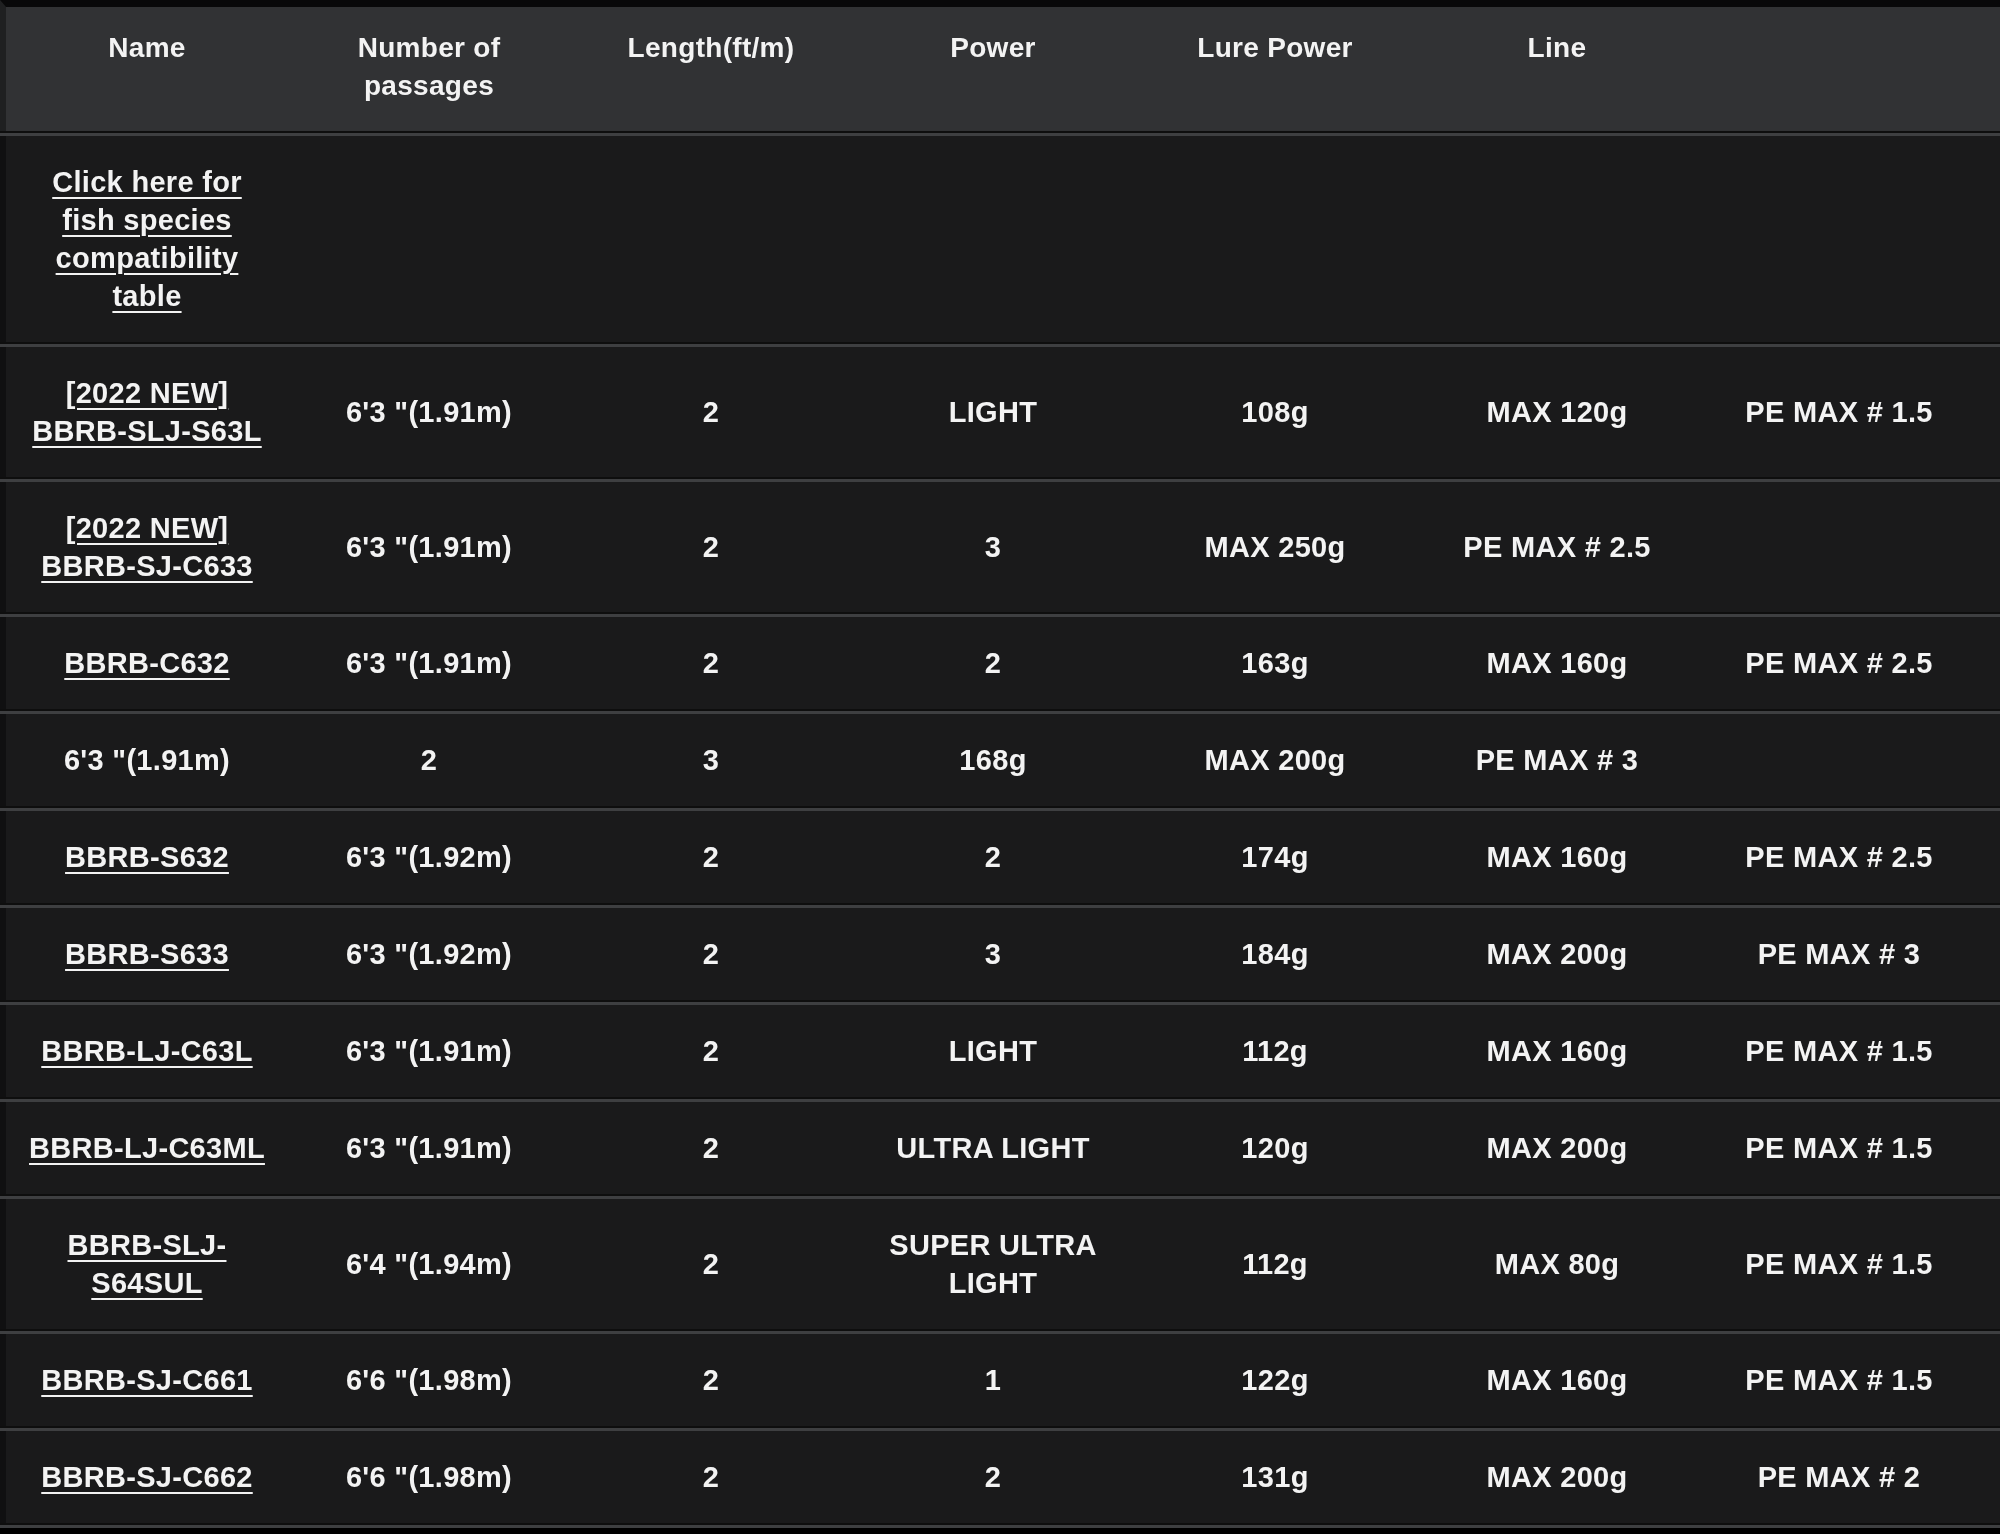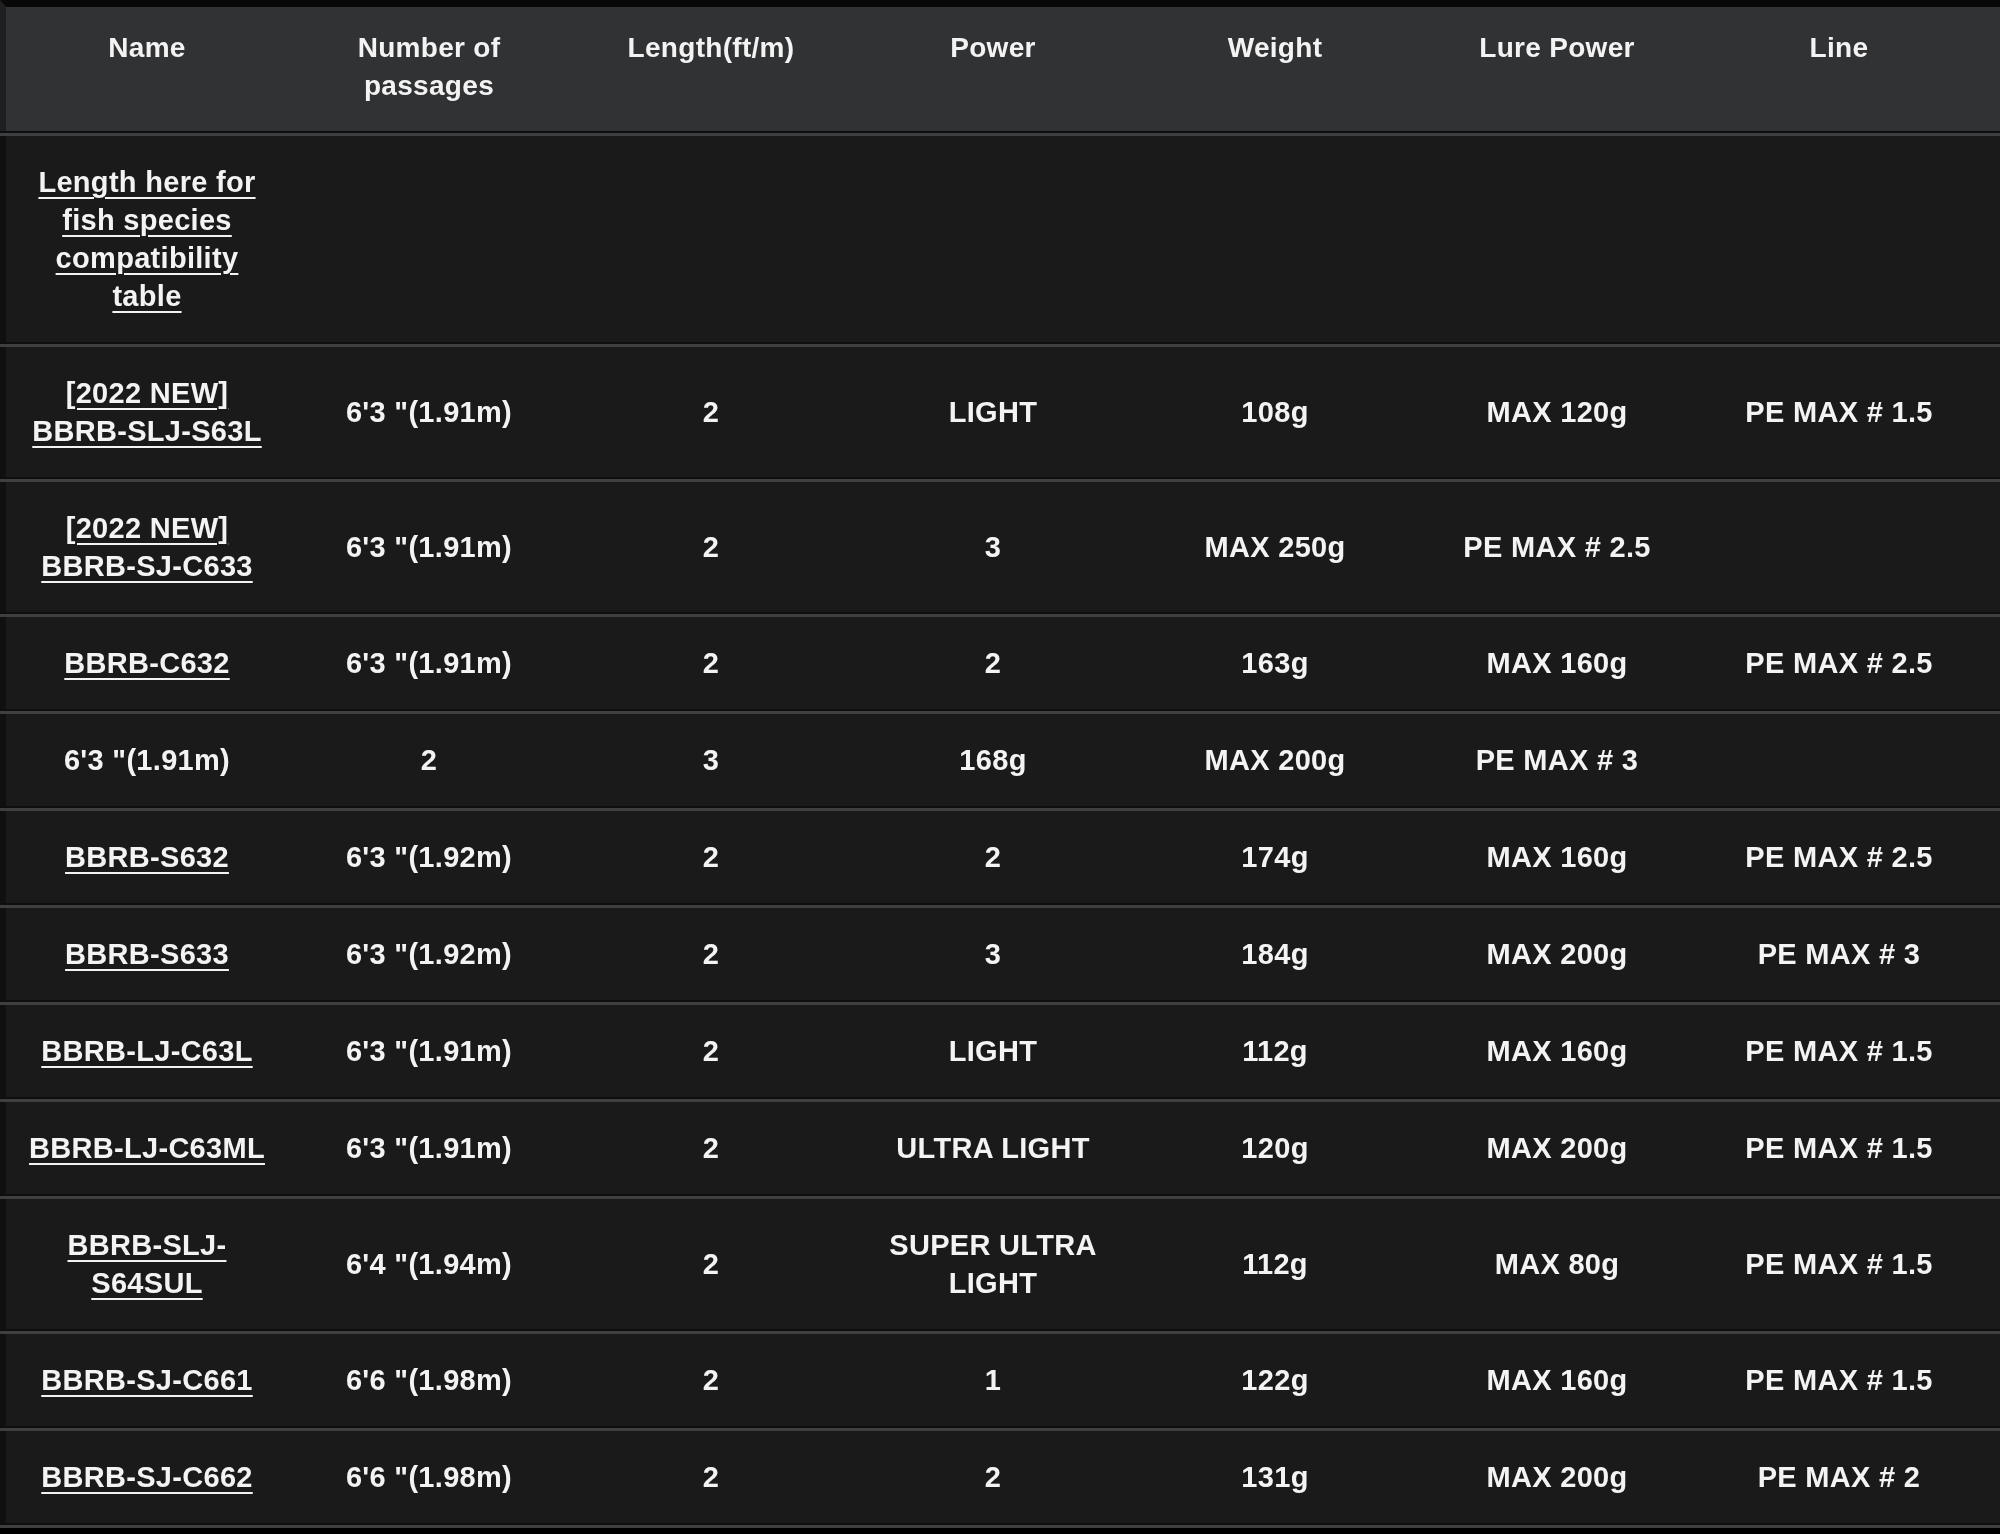--- a/index.html
+++ b/index.html
@@ -56,7 +56,6 @@
 passages</div>
     <div class="cell">Length(ft/m)</div>
     <div class="cell">Power</div>
-    <div class="cell">Weight</div>
     <div class="cell">Lure Power</div>
     <div class="cell">Line</div>
   </div>

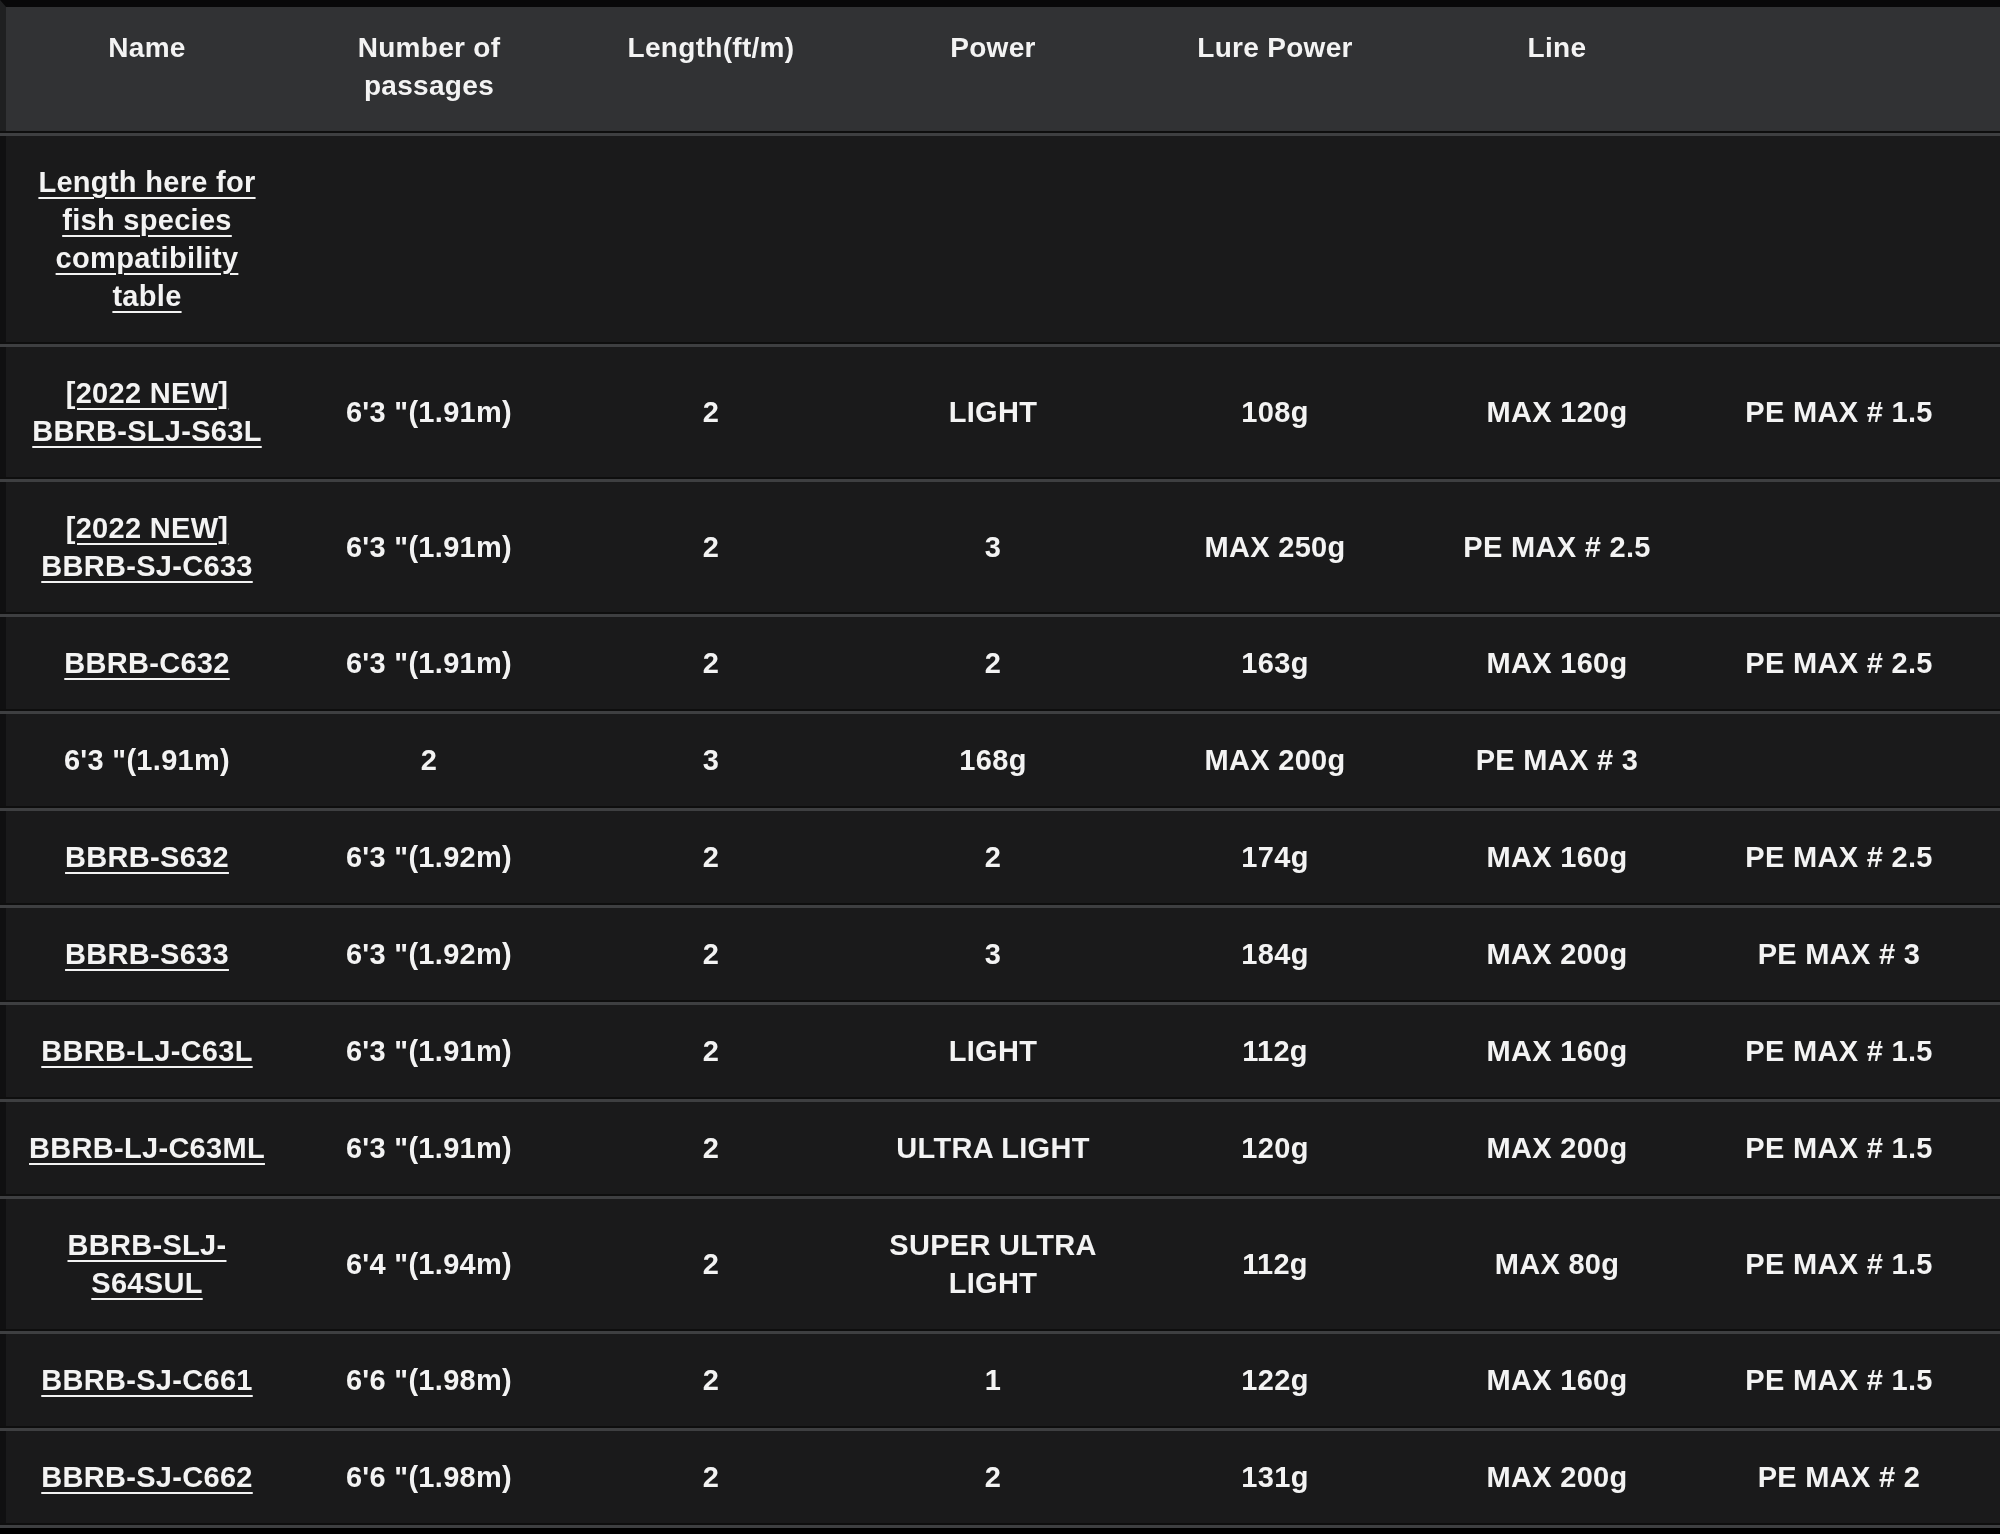--- a/index.html
+++ b/index.html
@@ -64,7 +64,7 @@
 
   <div class="row">
     <div class="cell">
-      <a href="#" class="link">Length here for
+      <a href="#" class="link">Click here for
 fish species
 compatibility
 table</a>

